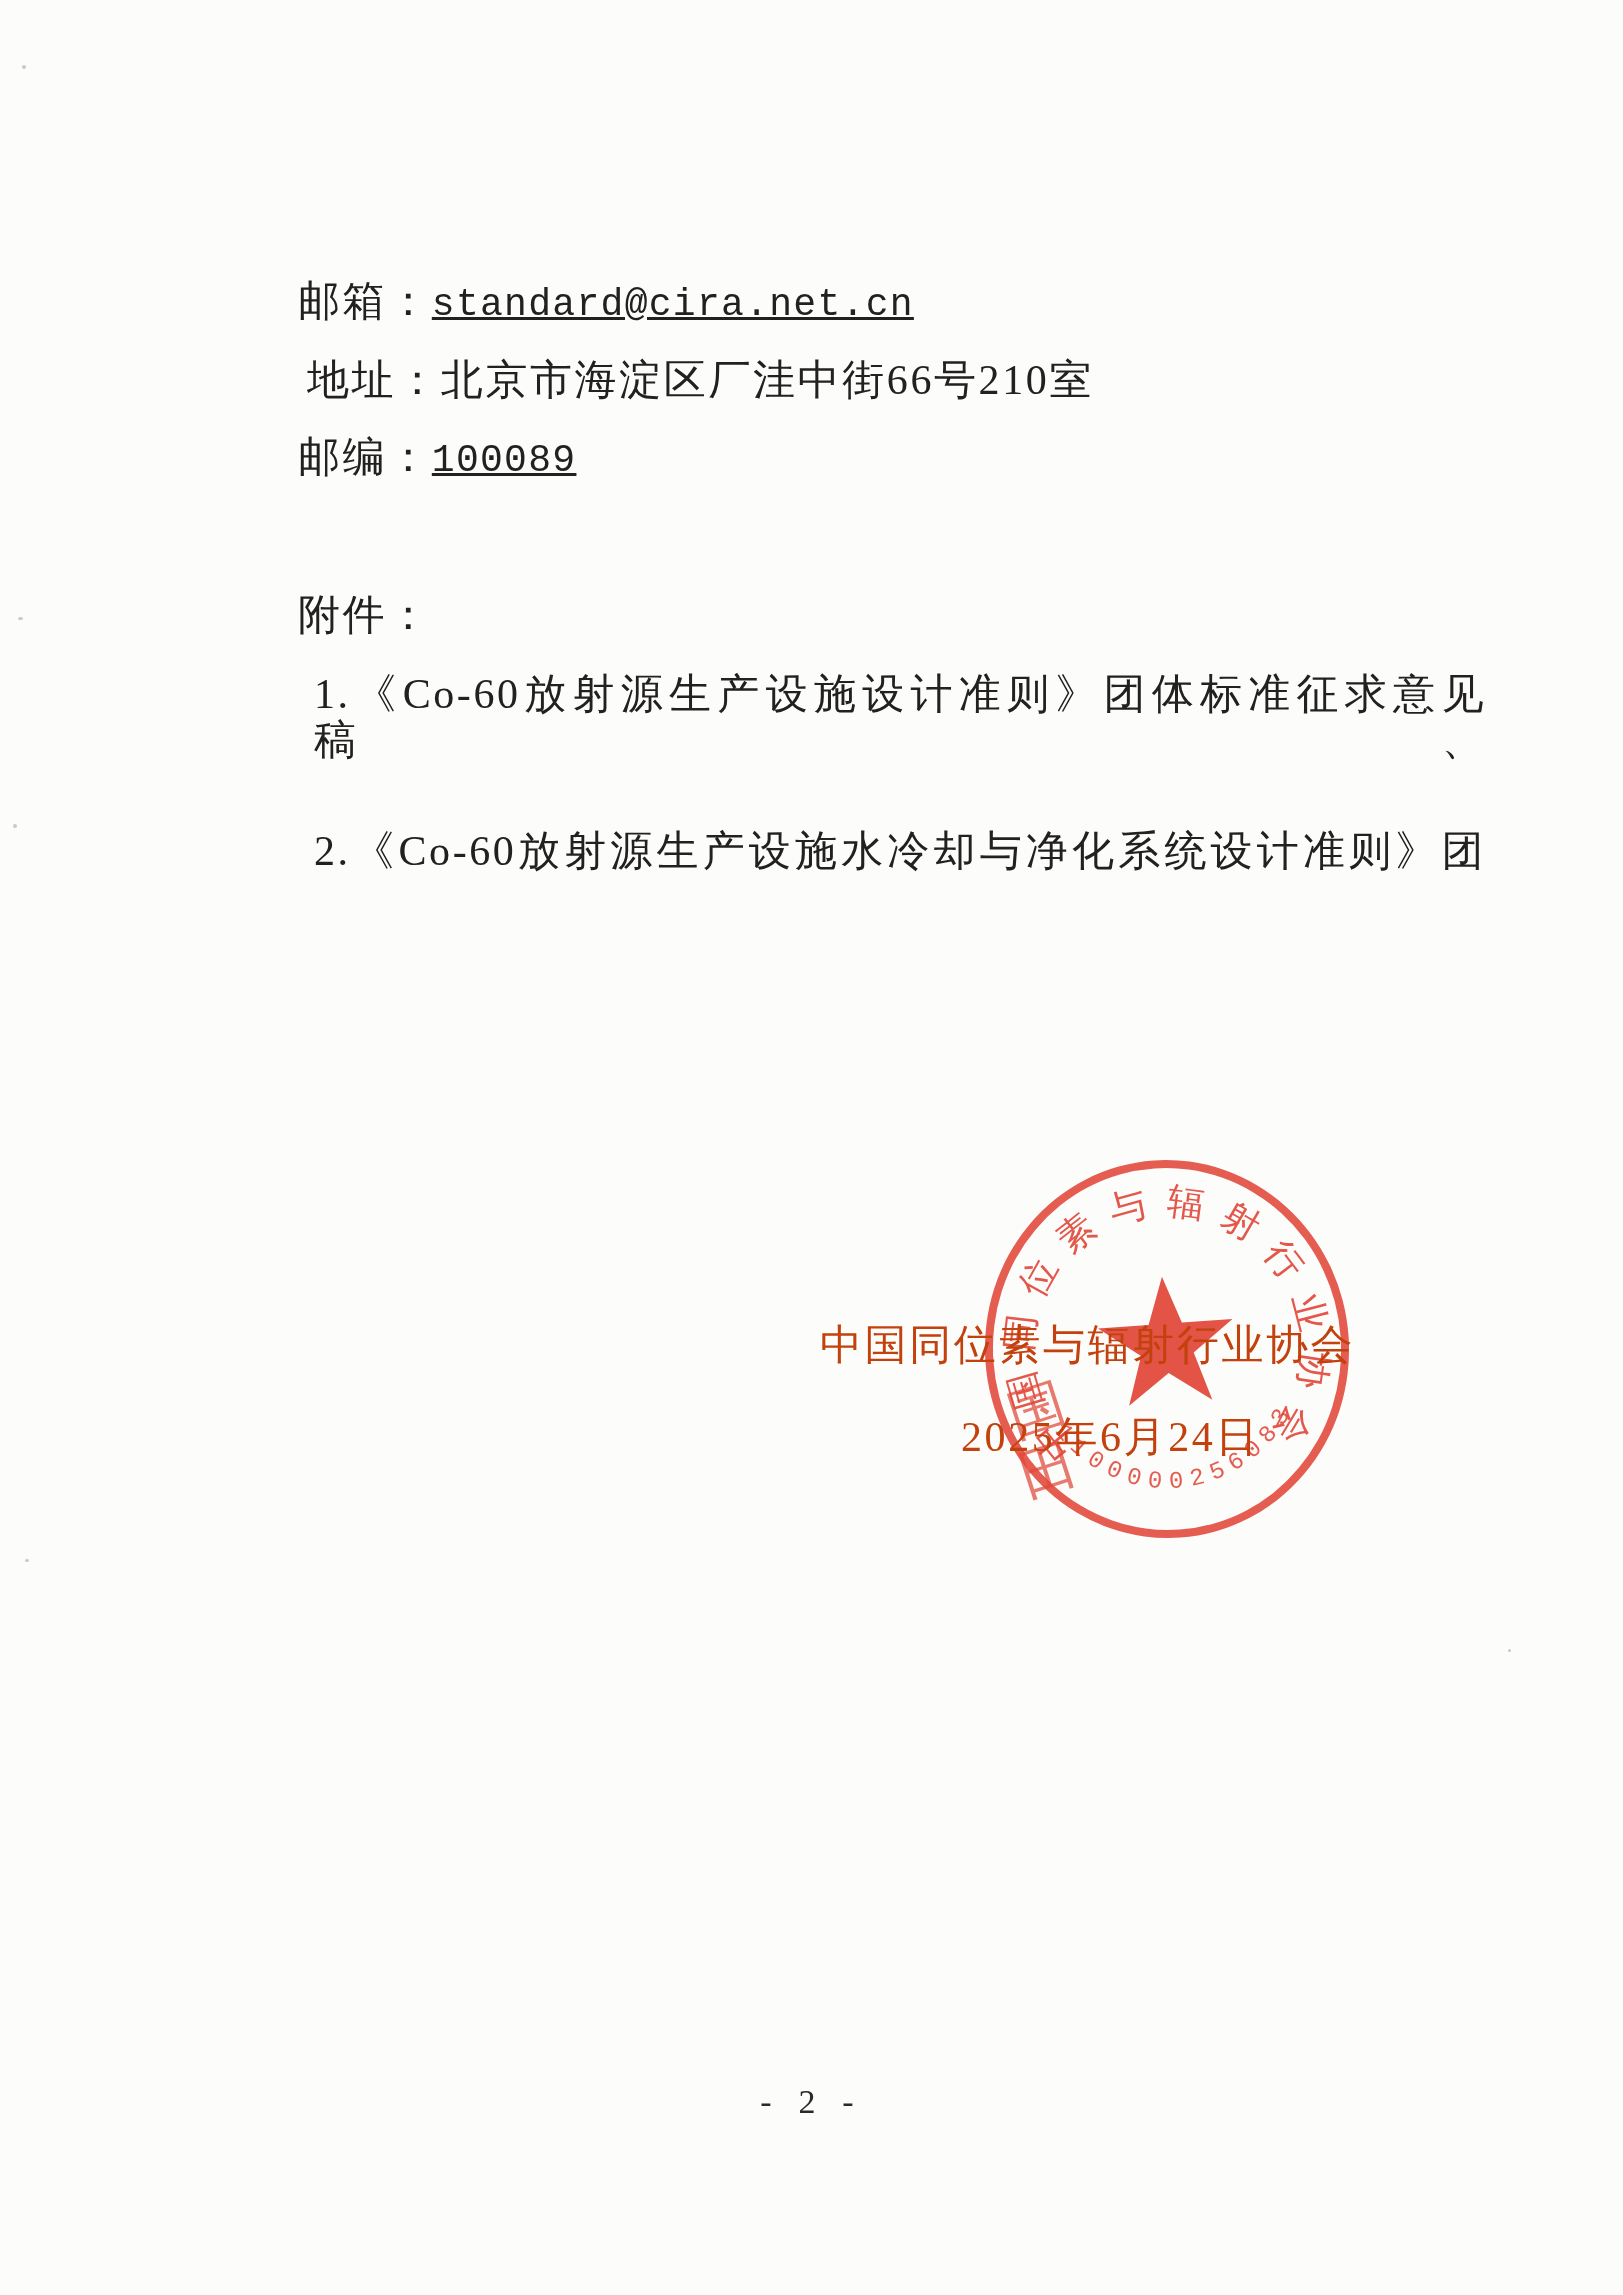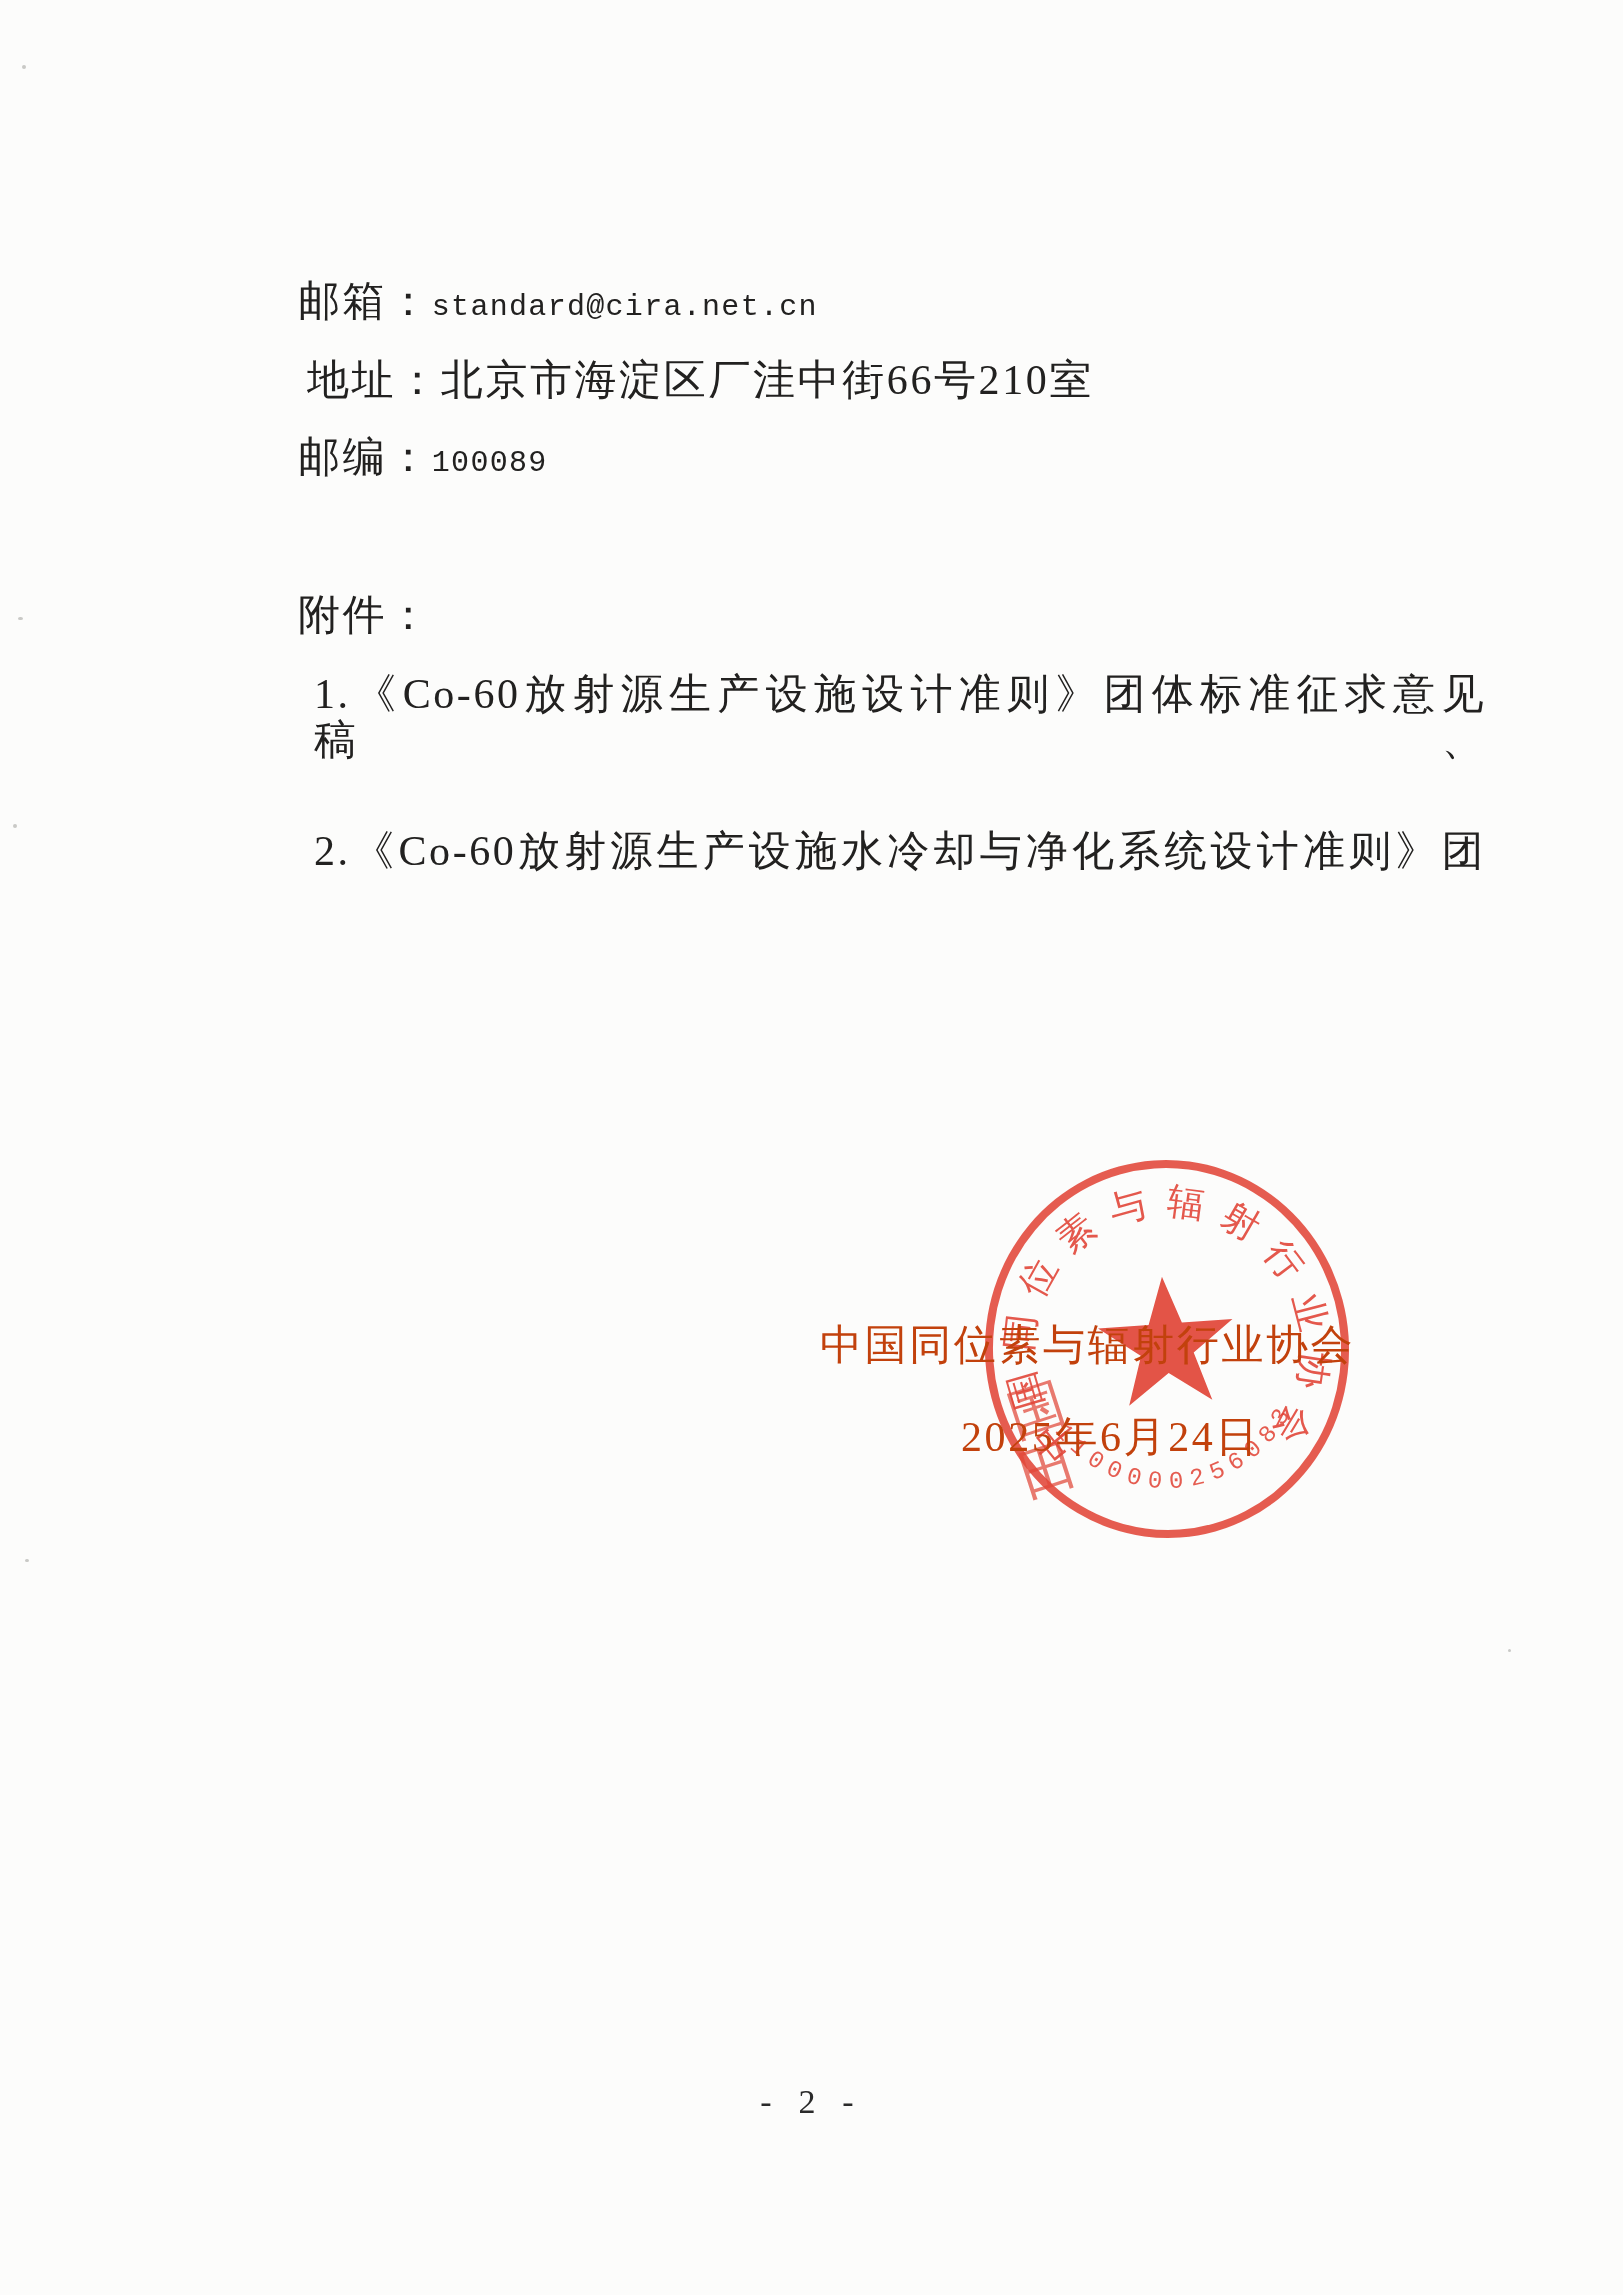--- a/index.html
+++ b/index.html
@@ -27,8 +27,9 @@
   }
   .mono{
     font-family:"Liberation Mono","DejaVu Sans Mono",monospace;
-    font-size:30px;
+    font-size:38px;
     letter-spacing:1.3px;
+    text-decoration:underline;
   }
   .page-number{
     position:absolute;

